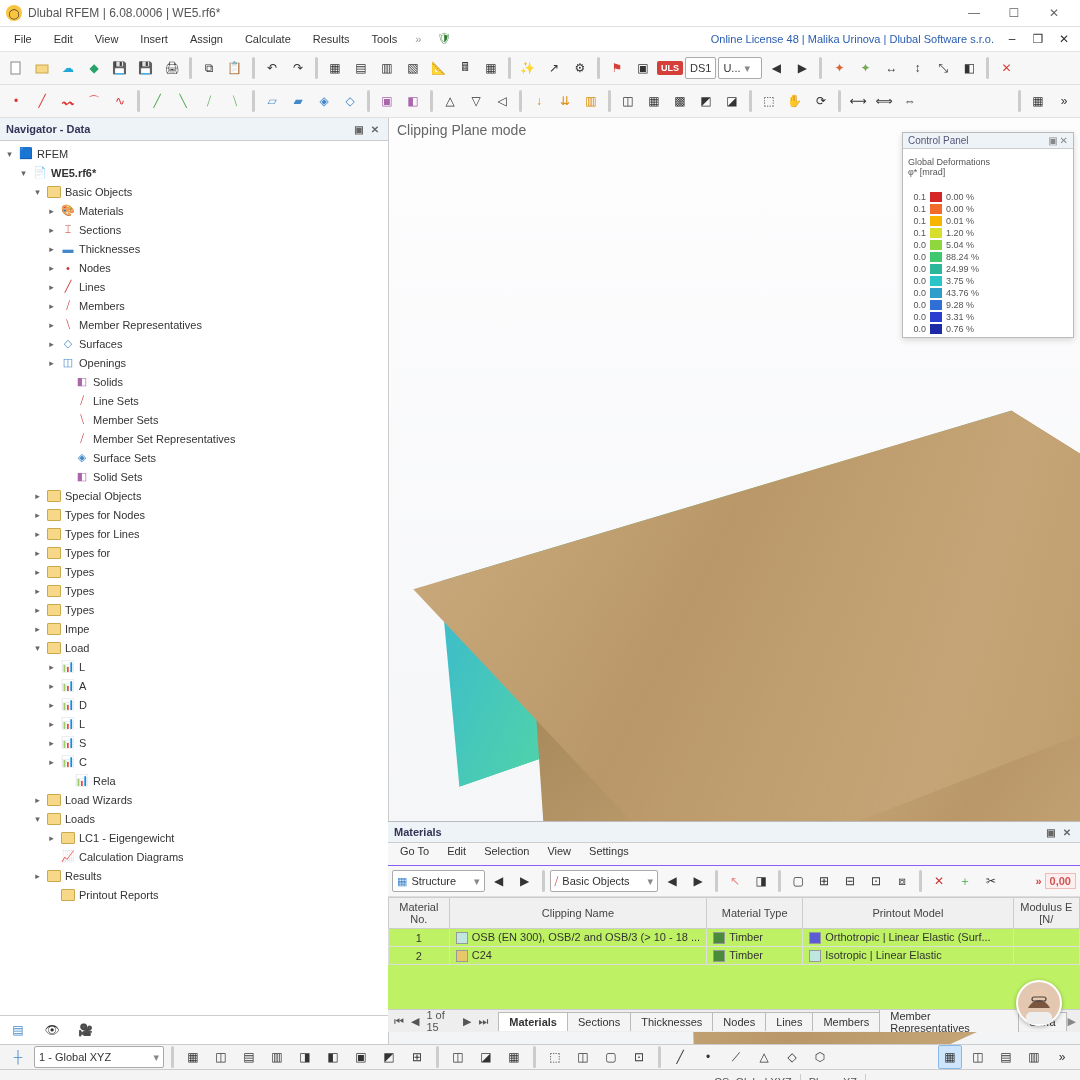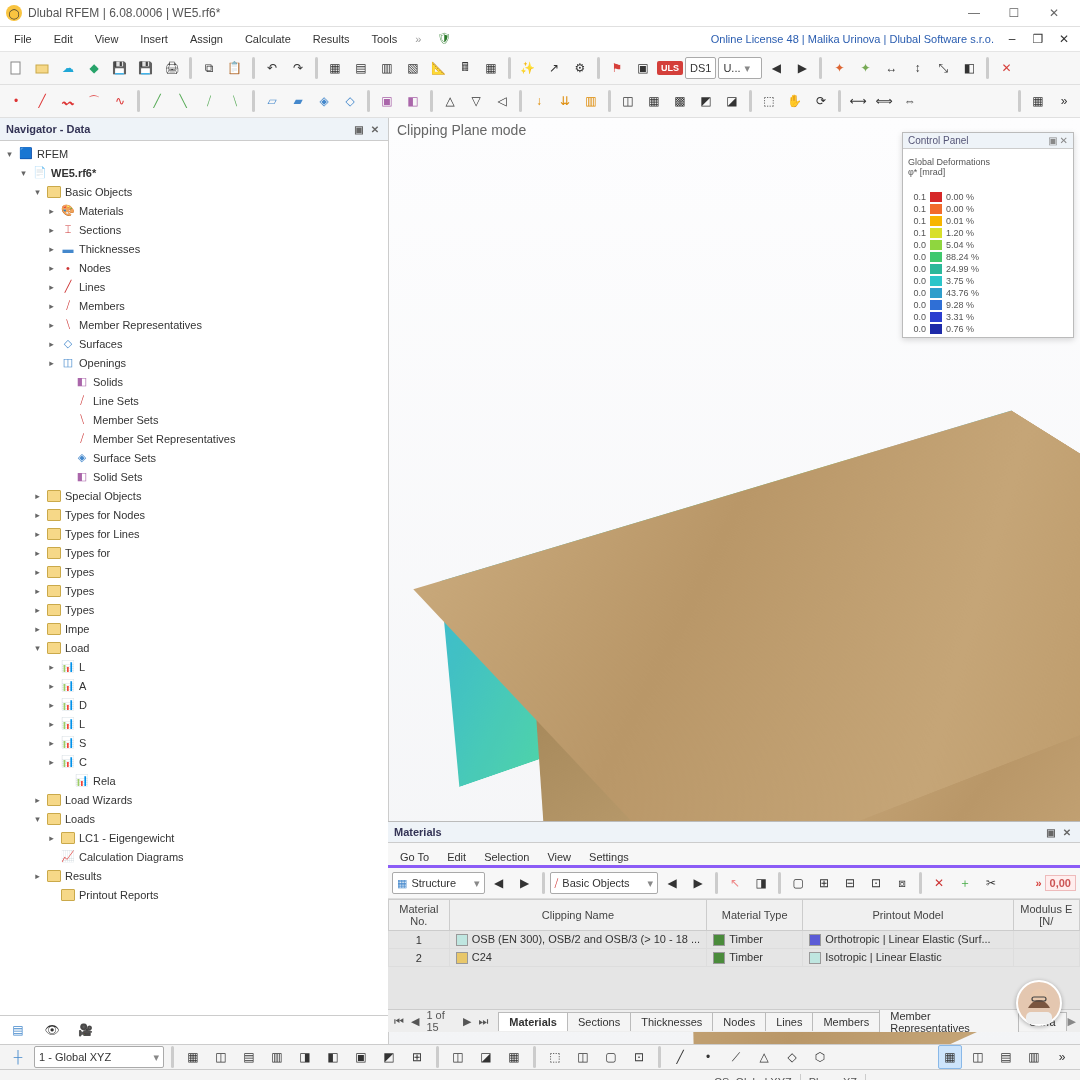--- a/index.html
+++ b/index.html
@@ -44,7 +44,7 @@
 .lrow .lp{flex:1;color:#555}
 .mat-panel{position:absolute;left:388px;right:0;bottom:48px;height:210px;border-top:1px solid #bbb;background:#f7f7f7;display:flex;flex-direction:column}
 .mat-title{height:20px;background:#eef3f8;border-bottom:1px solid #ccc;display:flex;align-items:center;padding:0 6px;font-weight:bold;color:#335}
-.mat-menu{height:22px;display:flex;align-items:flex-end;padding:0 4px;gap:2px;border-bottom:3px solid #8b5cf6}
+.mat-menu{height:22px;display:flex;align-items:flex-start;padding:0 4px;gap:2px;border-bottom:1px solid #8b5cf6}
 .mat-menu .m{padding:2px 8px}
 .mat-tb{height:26px;display:flex;align-items:center;padding:2px 4px;gap:2px;border-bottom:1px solid #ddd;background:#f7f7f7}
 .combo{display:flex;align-items:center;border:1px solid #aaa;background:#fff;height:20px;padding:0 4px;gap:4px;border-radius:2px}

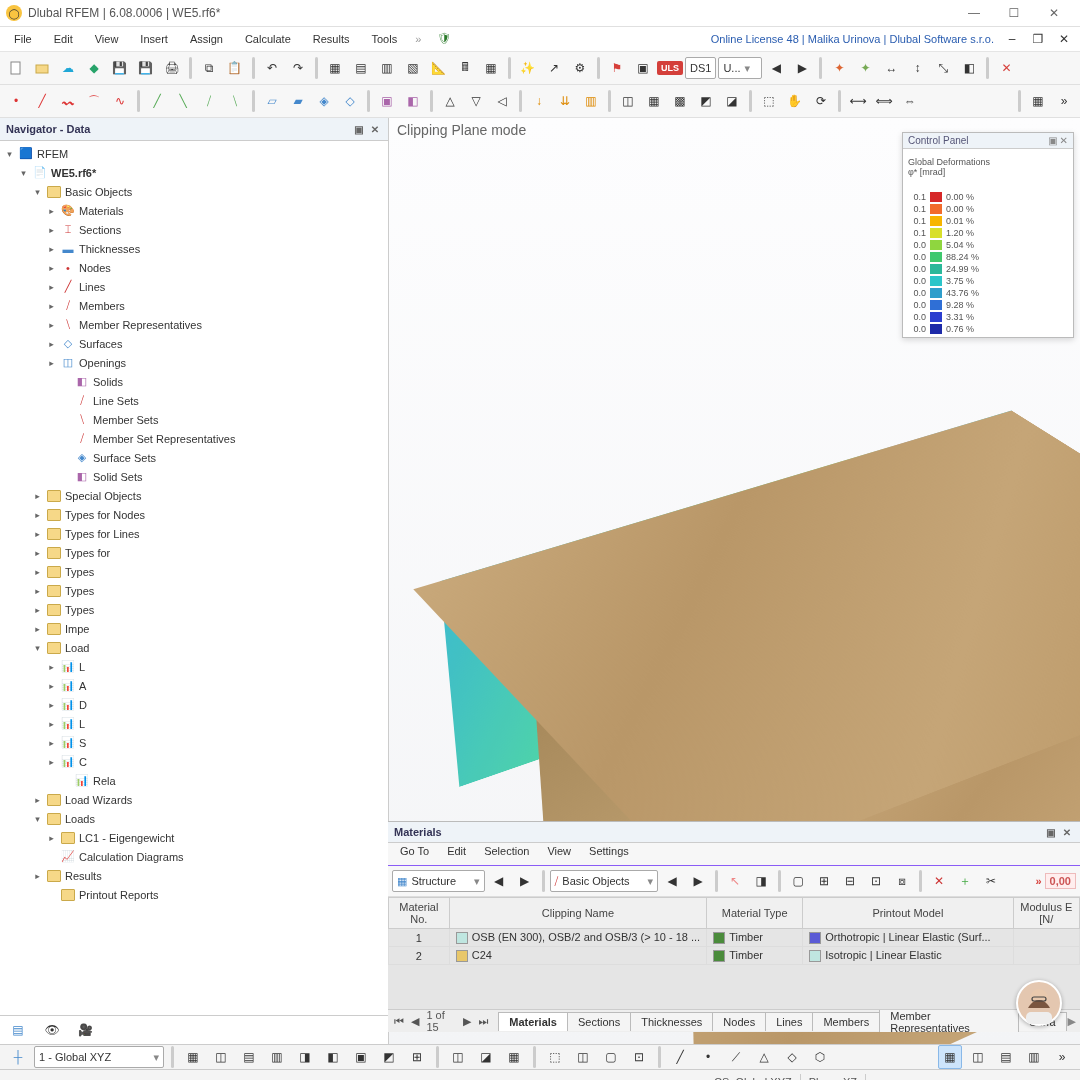--- a/index.html
+++ b/index.html
@@ -48,7 +48,7 @@
 .mat-menu .m{padding:2px 8px}
 .mat-tb{height:26px;display:flex;align-items:center;padding:2px 4px;gap:2px;border-bottom:1px solid #ddd;background:#f7f7f7}
 .combo{display:flex;align-items:center;border:1px solid #aaa;background:#fff;height:20px;padding:0 4px;gap:4px;border-radius:2px}
-.mat-grid{flex:1;overflow:auto;background:#e5e5e5}
+.mat-grid{flex:1;overflow:auto;background:#bef264}
 table.grid{border-collapse:collapse;width:100%;font-size:11px}
 table.grid th{background:#f0f0f0;border:1px solid #ccc;padding:3px 6px;font-weight:normal;color:#444;text-align:center}
 table.grid td{border:1px solid #ddd;padding:2px 6px;white-space:nowrap}

